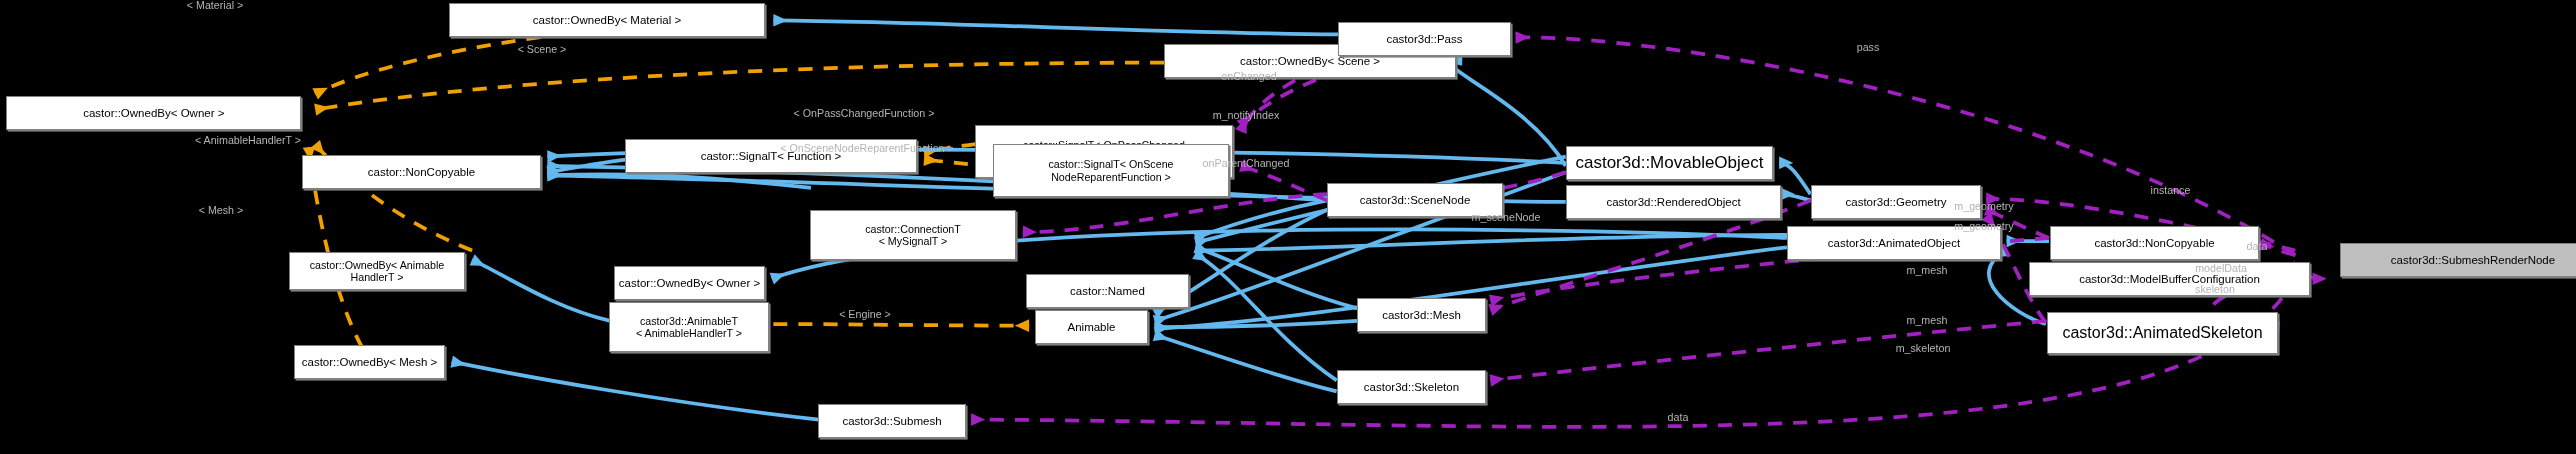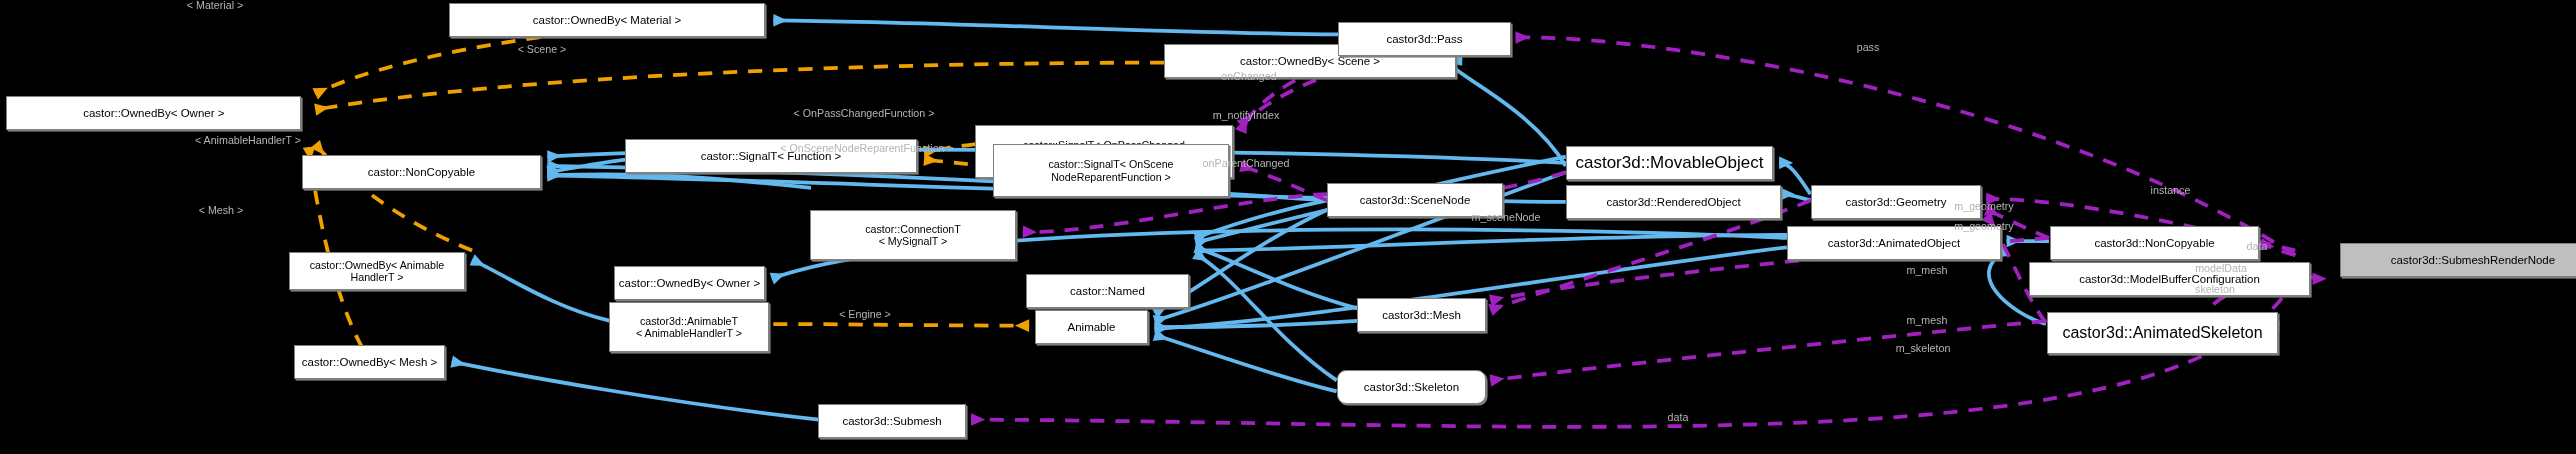--- a/index.html
+++ b/index.html
@@ -153,7 +153,7 @@
       <div class="node" style="left: 1035px; top: 310px; width: 113px; height: 34px; font-size: 11.5px;">Animable</div>
       <div class="node" style="left: 294px; top: 345px; width: 151px; height: 34px; font-size: 11.5px;">castor::OwnedBy&lt; Mesh &gt;</div>
       <div class="node" style="left: 818px; top: 404px; width: 148px; height: 34px; font-size: 11.5px;">castor3d::Submesh</div>
-      <div class="node" style="left: 1337px; top: 370px; width: 149px; height: 34px; font-size: 11.5px; border-radius: 9px;">castor3d::Skeleton</div>
+      <div class="node" style="left: 1337px; top: 370px; width: 149px; height: 34px; font-size: 11.5px;">castor3d::Skeleton</div>
       <div class="node" style="left: 1357px; top: 298px; width: 129px; height: 34px; font-size: 11.5px;">castor3d::Mesh</div>
       <div class="node" style="left: 1327px; top: 183px; width: 176px; height: 34px; font-size: 11.5px;">castor3d::SceneNode</div>
       <div class="node" style="left: 1566px; top: 146px; width: 207px; height: 34px; font-size: 17px;">castor3d::MovableObject</div>

